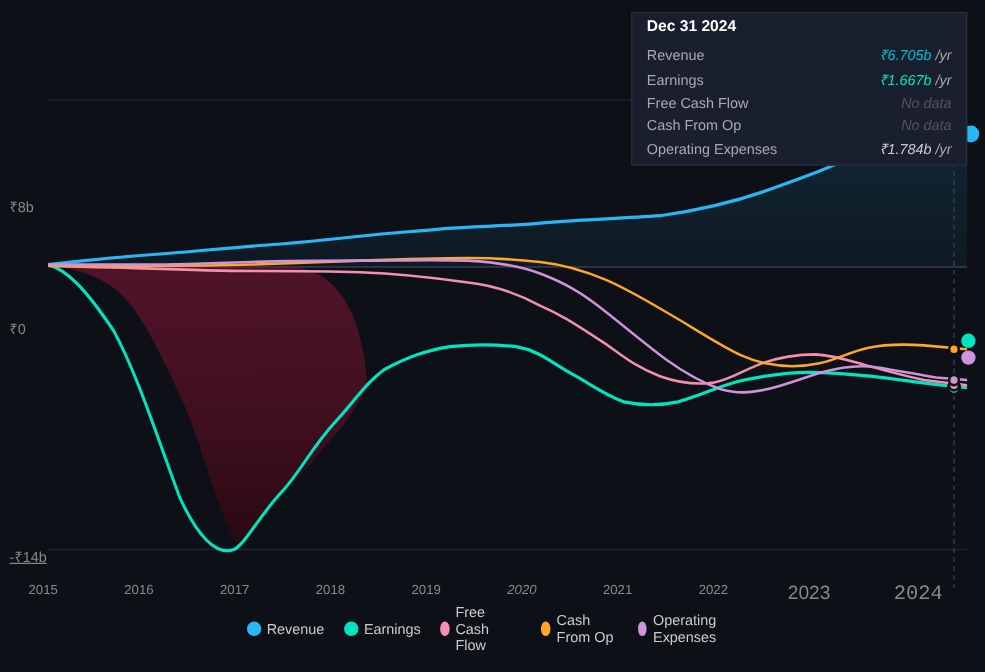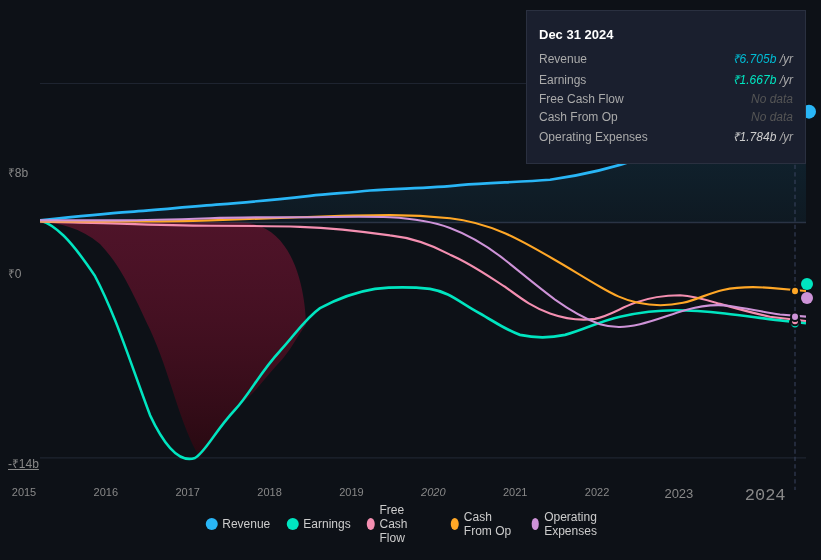--- a/index.html
+++ b/index.html
@@ -26,7 +26,7 @@
       right: 15px;
       background: #1a1f2e;
       border: 1px solid #2a3040;
-      padding: 16px 12px;
+      padding: 3px 12px;
       min-width: 280px;
       z-index: 10;
     }

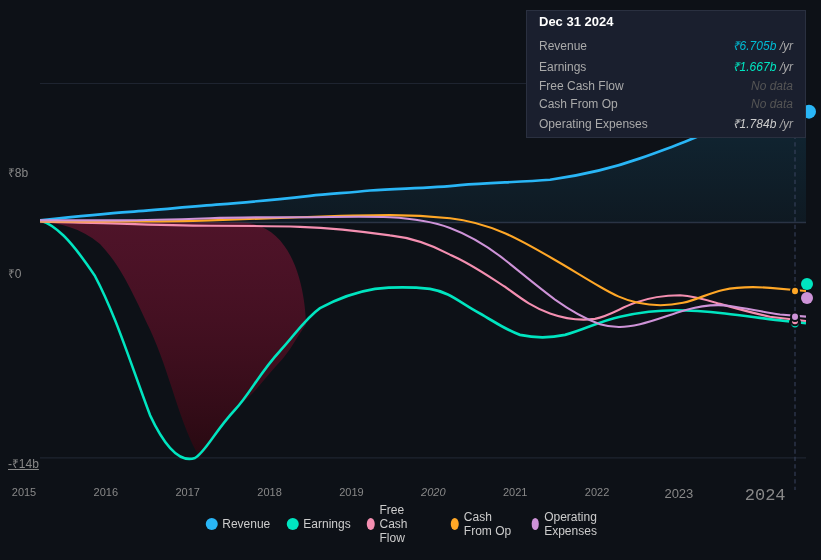--- a/index.html
+++ b/index.html
@@ -176,7 +176,7 @@
   <div style="position:absolute; right:8px; top:278px; width:12px; height:12px; border-radius:50%; background:#00e5c0;"></div>
   <div style="position:absolute; right:8px; top:292px; width:12px; height:12px; border-radius:50%; background:#ce93d8;"></div>
 
-  <div style="position:absolute; bottom:55px; left:24px; right:15px; display:flex; justify-content:space-between;">
+  <div style="position:absolute; bottom:55px; left:36px; right:15px; display:flex; justify-content:space-between;">
     <span style="font-size:11px; color:#888; transform:translateX(-50%);">2015</span>
     <span style="font-size:11px; color:#888; transform:translateX(-50%);">2016</span>
     <span style="font-size:11px; color:#888; transform:translateX(-50%);">2017</span>

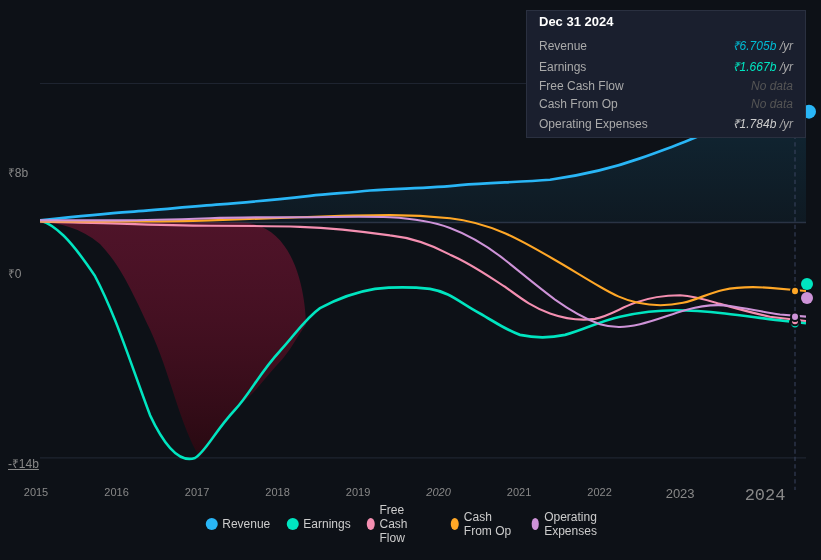--- a/index.html
+++ b/index.html
@@ -185,7 +185,7 @@
     <span style="font-size:11px; color:#888; transform:translateX(-50%);font-style:italic;">2020</span>
     <span style="font-size:11px; color:#888; transform:translateX(-50%);">2021</span>
     <span style="font-size:11px; color:#888; transform:translateX(-50%);text-align:right;">2022</span>
-    <span style="font-size:13px; color:#888; transform:translateX(-50%);">2023</span>
+    <span style="font-size:16px; color:#888; transform:translateX(-50%);">2023</span>
     <span style="font-size:17px; color:#888; transform:translateX(-50%);font-family:Liberation Mono, monospace;">2024</span>
   </div>
 

